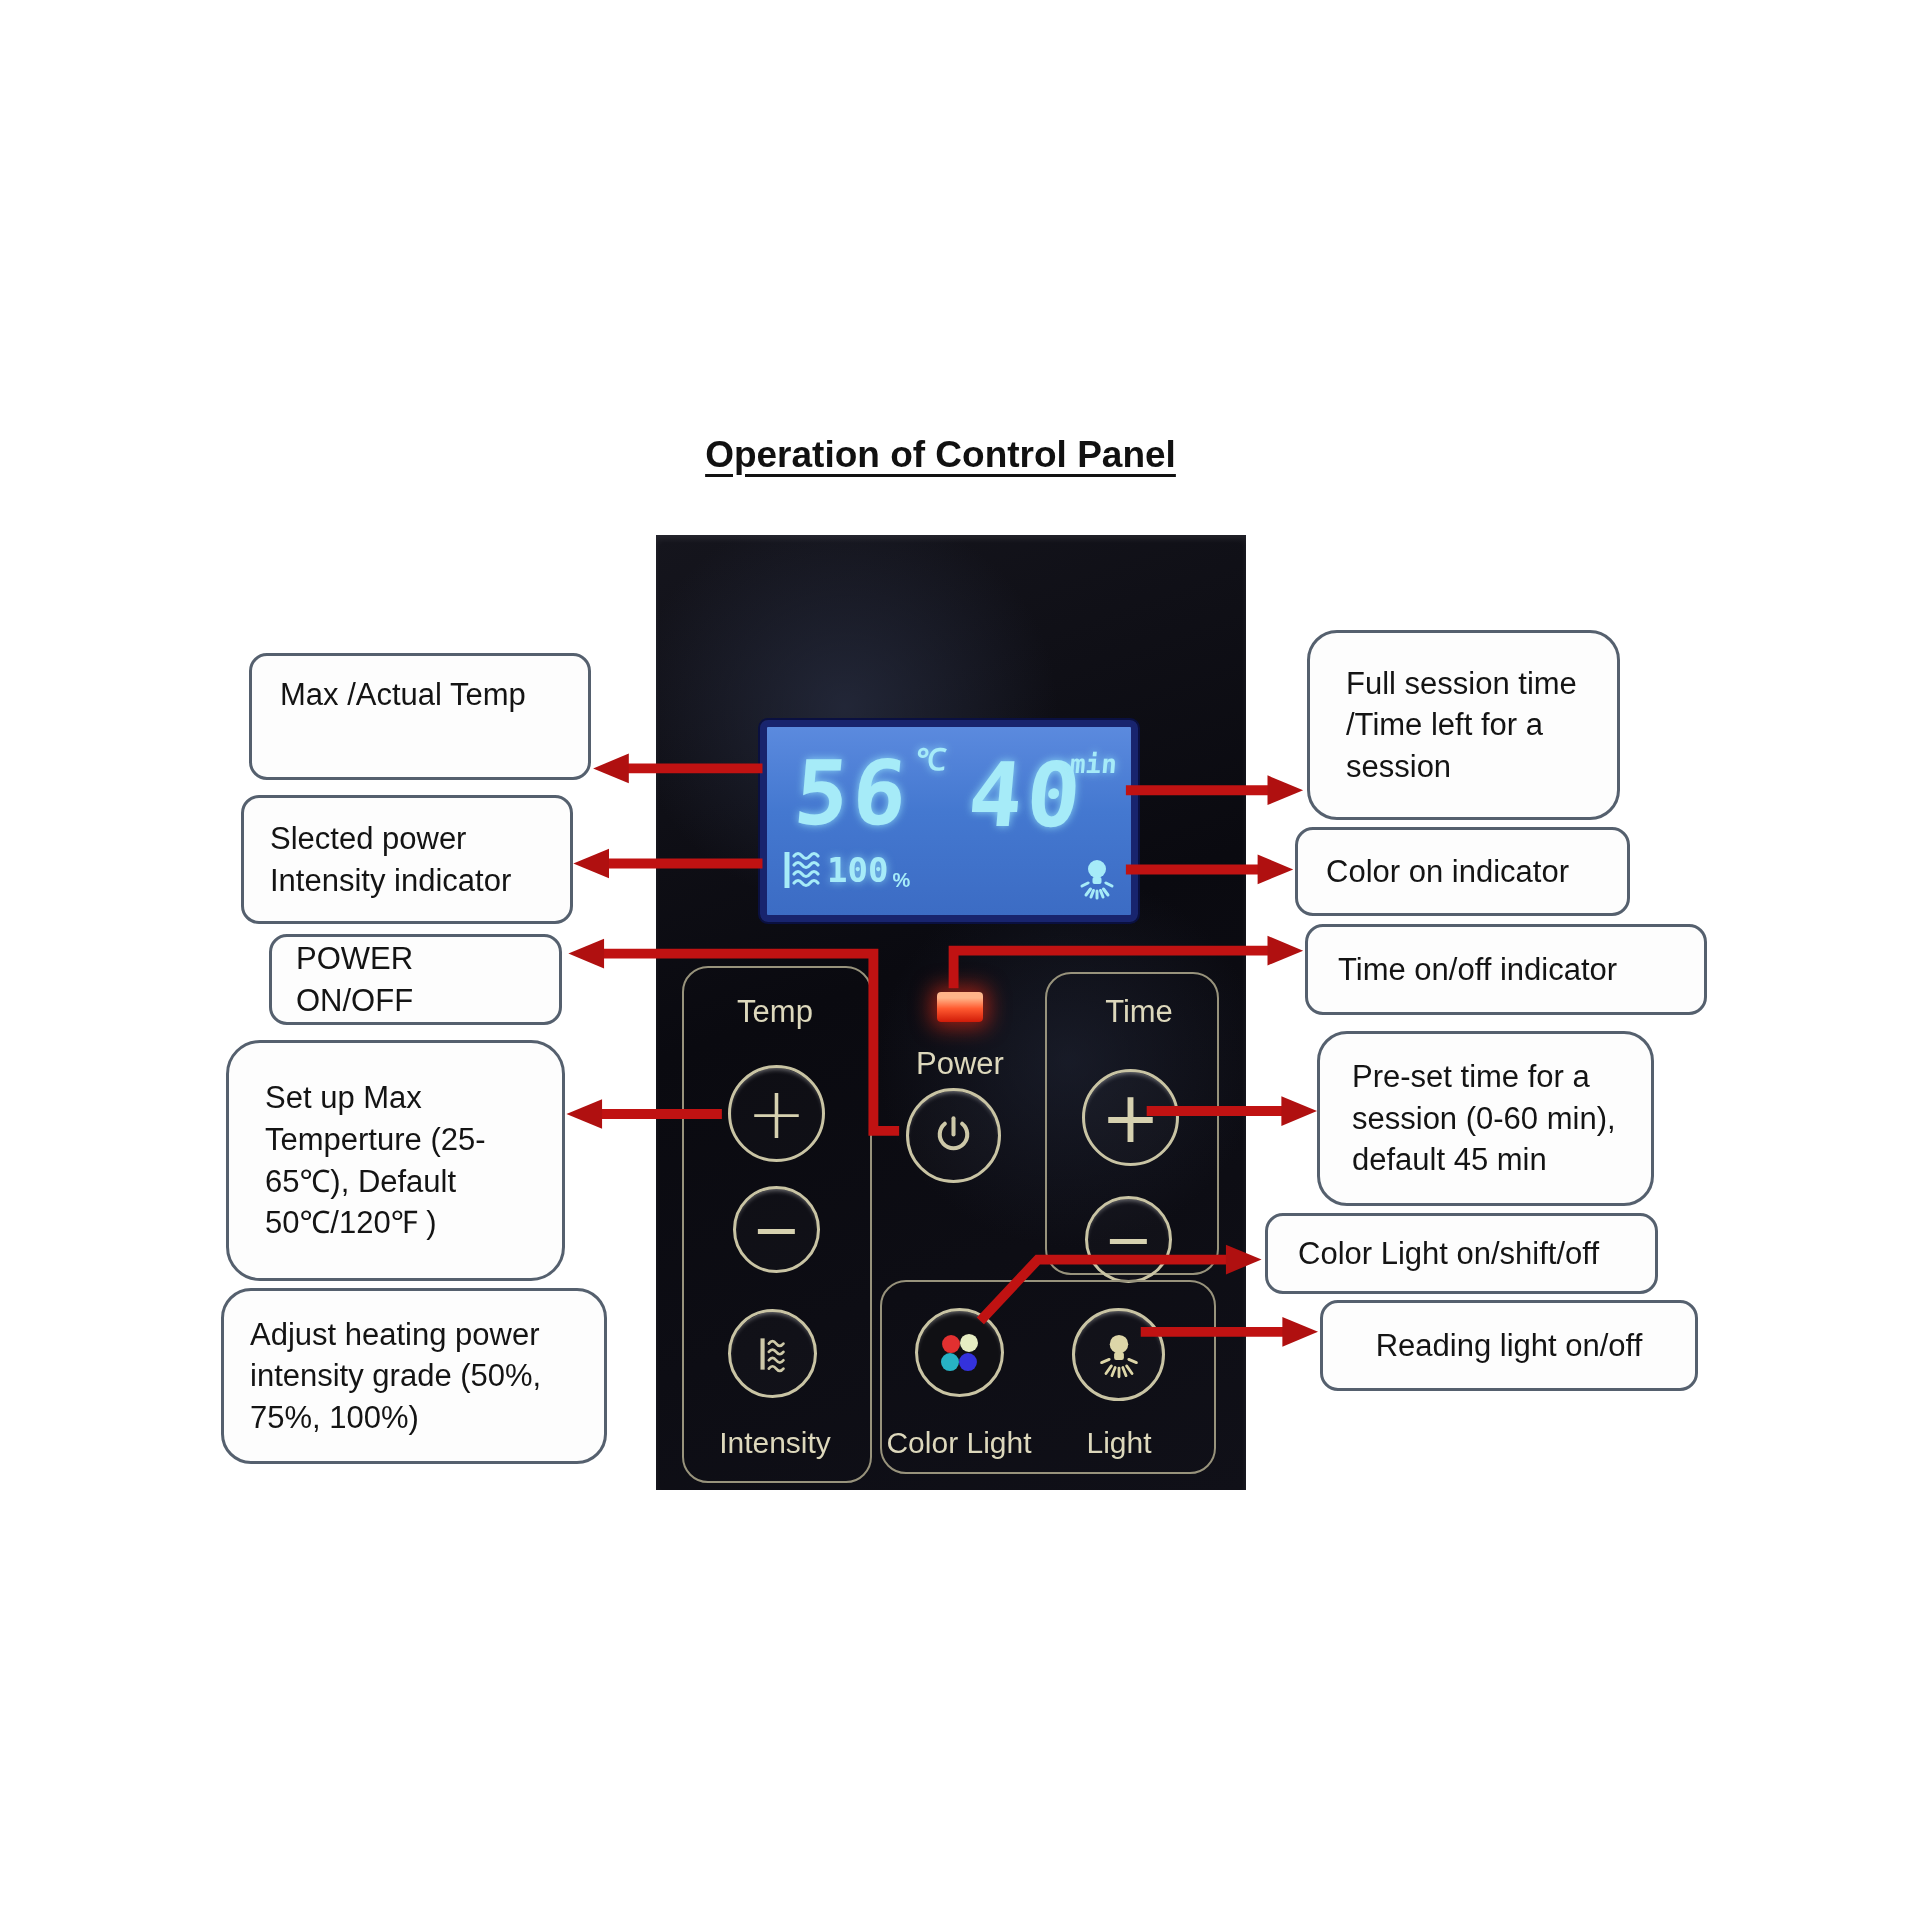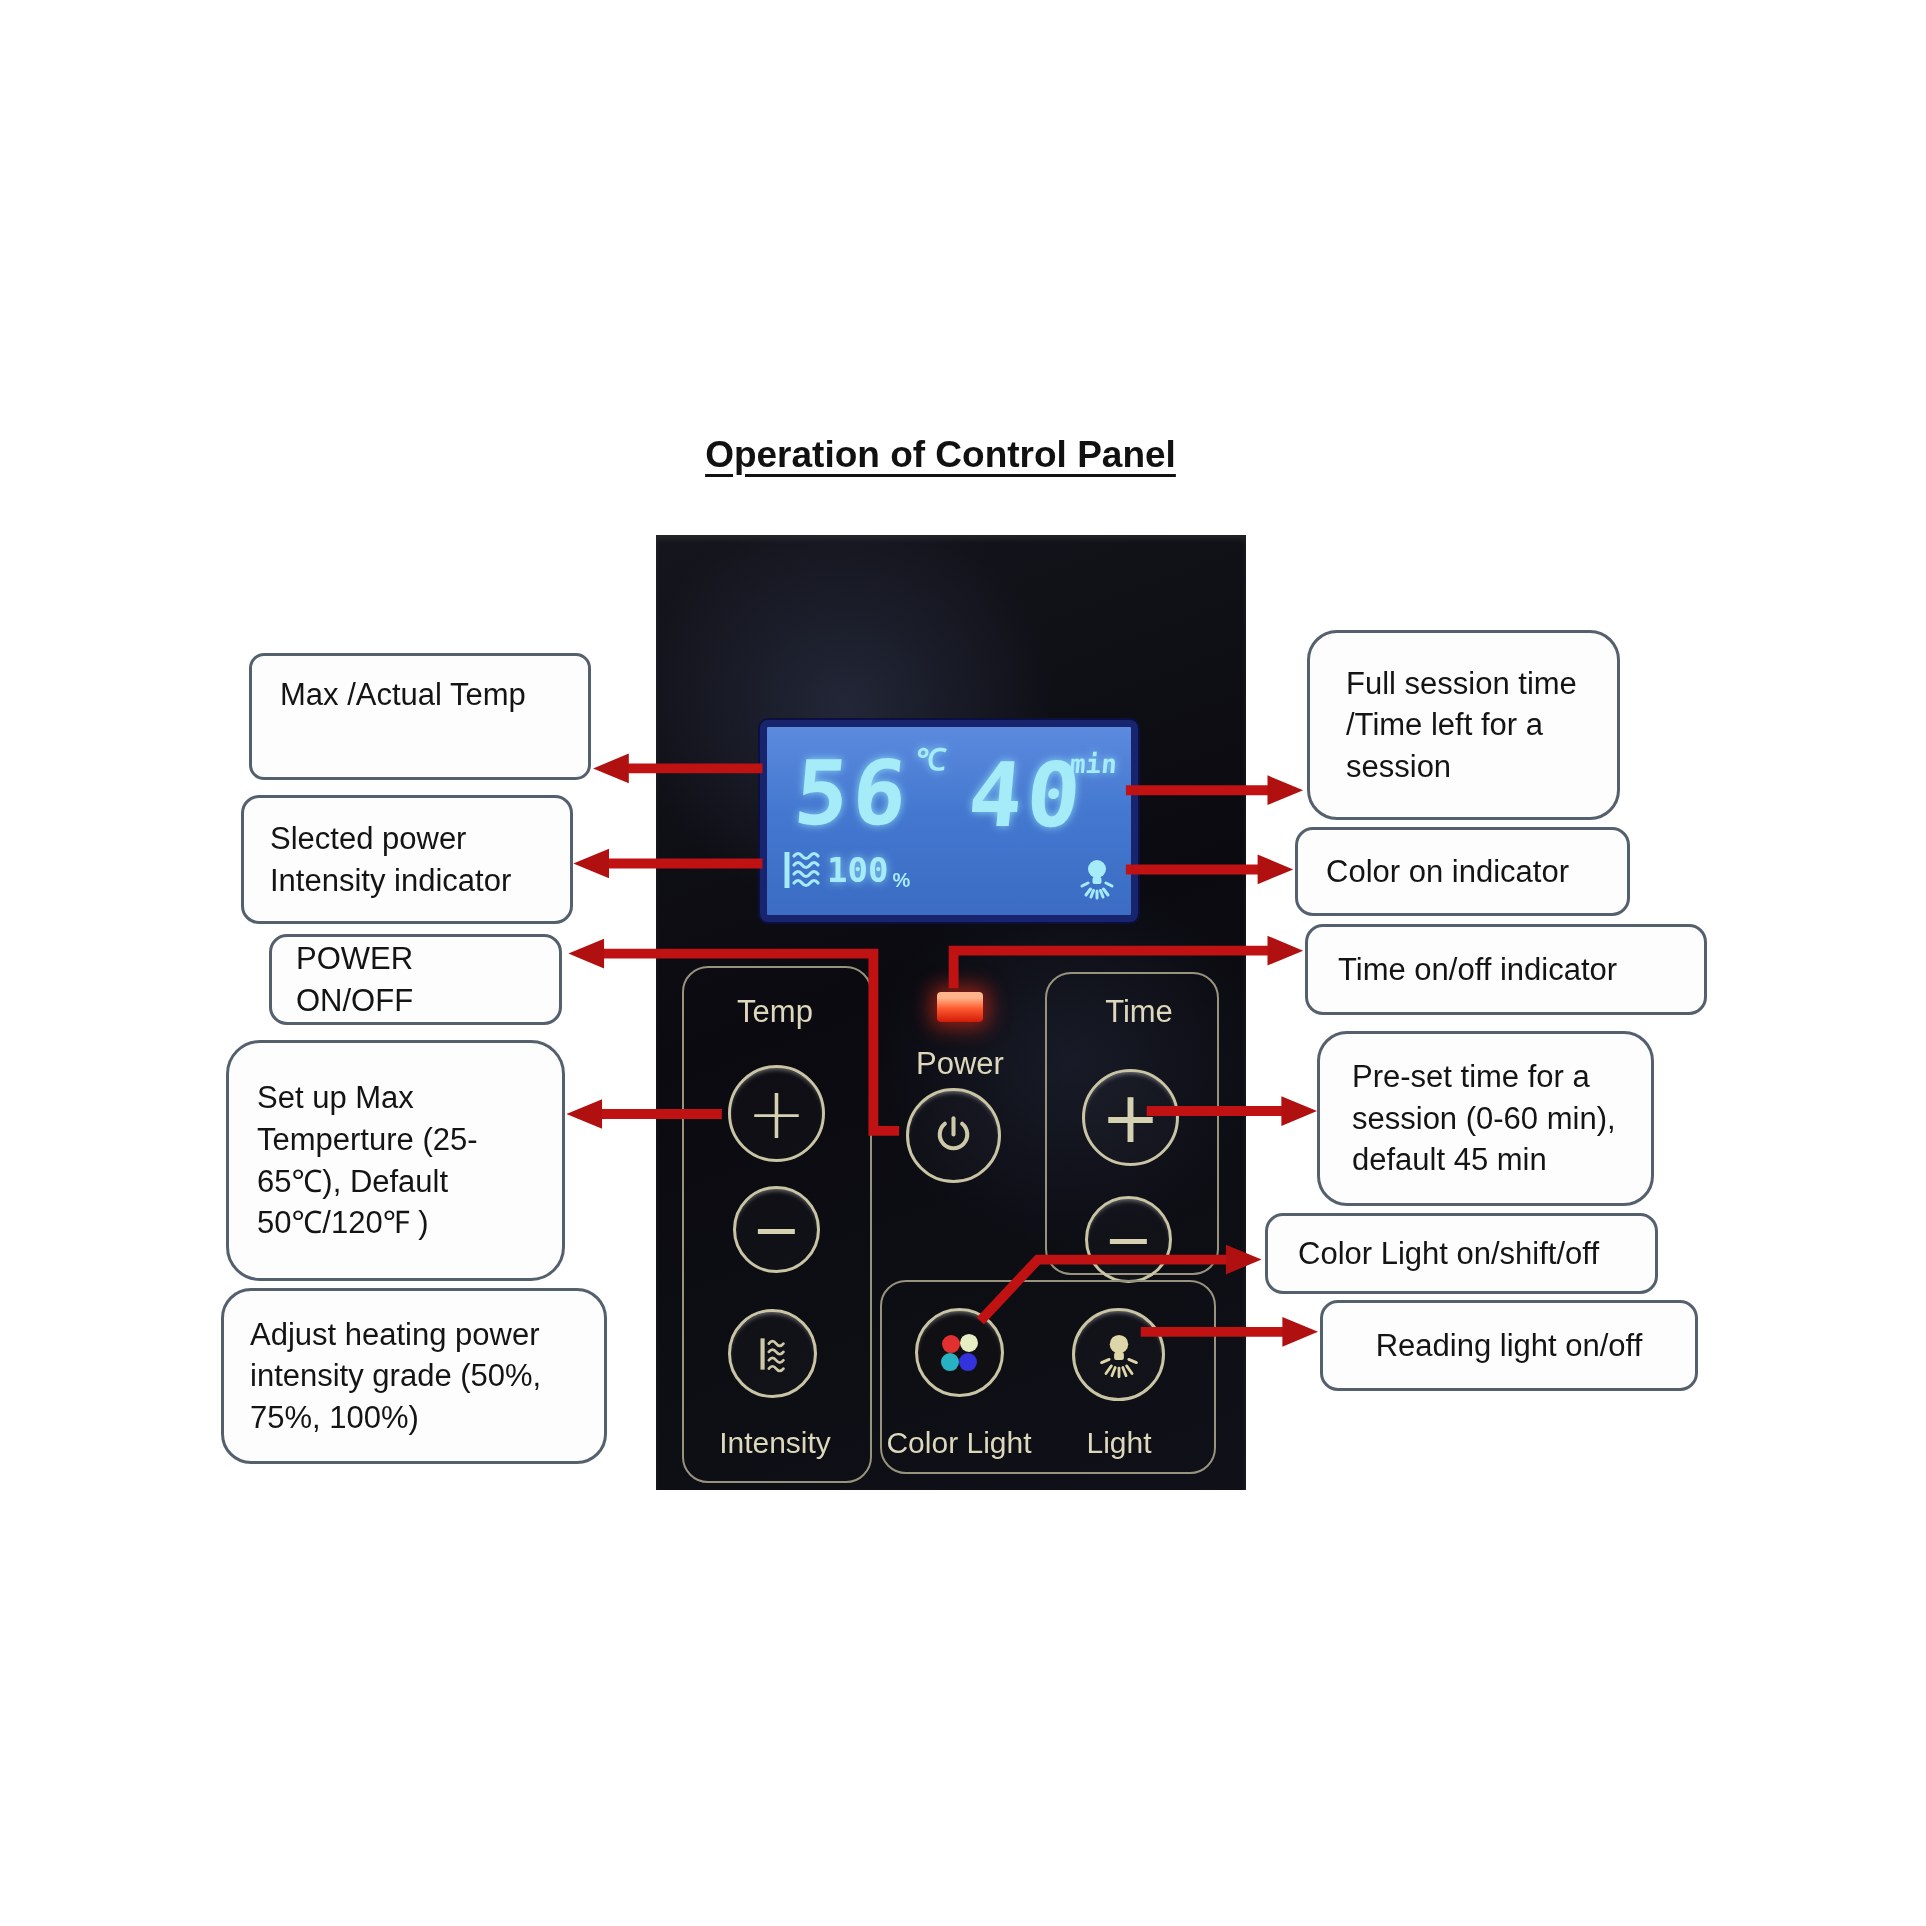--- a/index.html
+++ b/index.html
@@ -93,7 +93,7 @@
     font-size:31px;color:#141414;line-height:1.34;padding:10px 24px;z-index:2;
   }
   .callout .txt{white-space:pre-line;}
-  .c-l1{left:249px;top:653px;width:342px;height:127px;align-items:flex-start;padding-top:18px;padding-left:28px;border-radius:15px;}
+  .c-l1{left:249px;top:653px;width:342px;height:127px;align-items:flex-start;padding-top:18px;padding-left:28px;}
   .c-l2{left:241px;top:795px;width:332px;height:129px;padding-left:26px;}
   .c-l3{left:269px;top:934px;width:293px;height:91px;justify-content:center;}
   .c-l4{left:226px;top:1040px;width:339px;height:241px;border-radius:34px;padding-left:28px;}

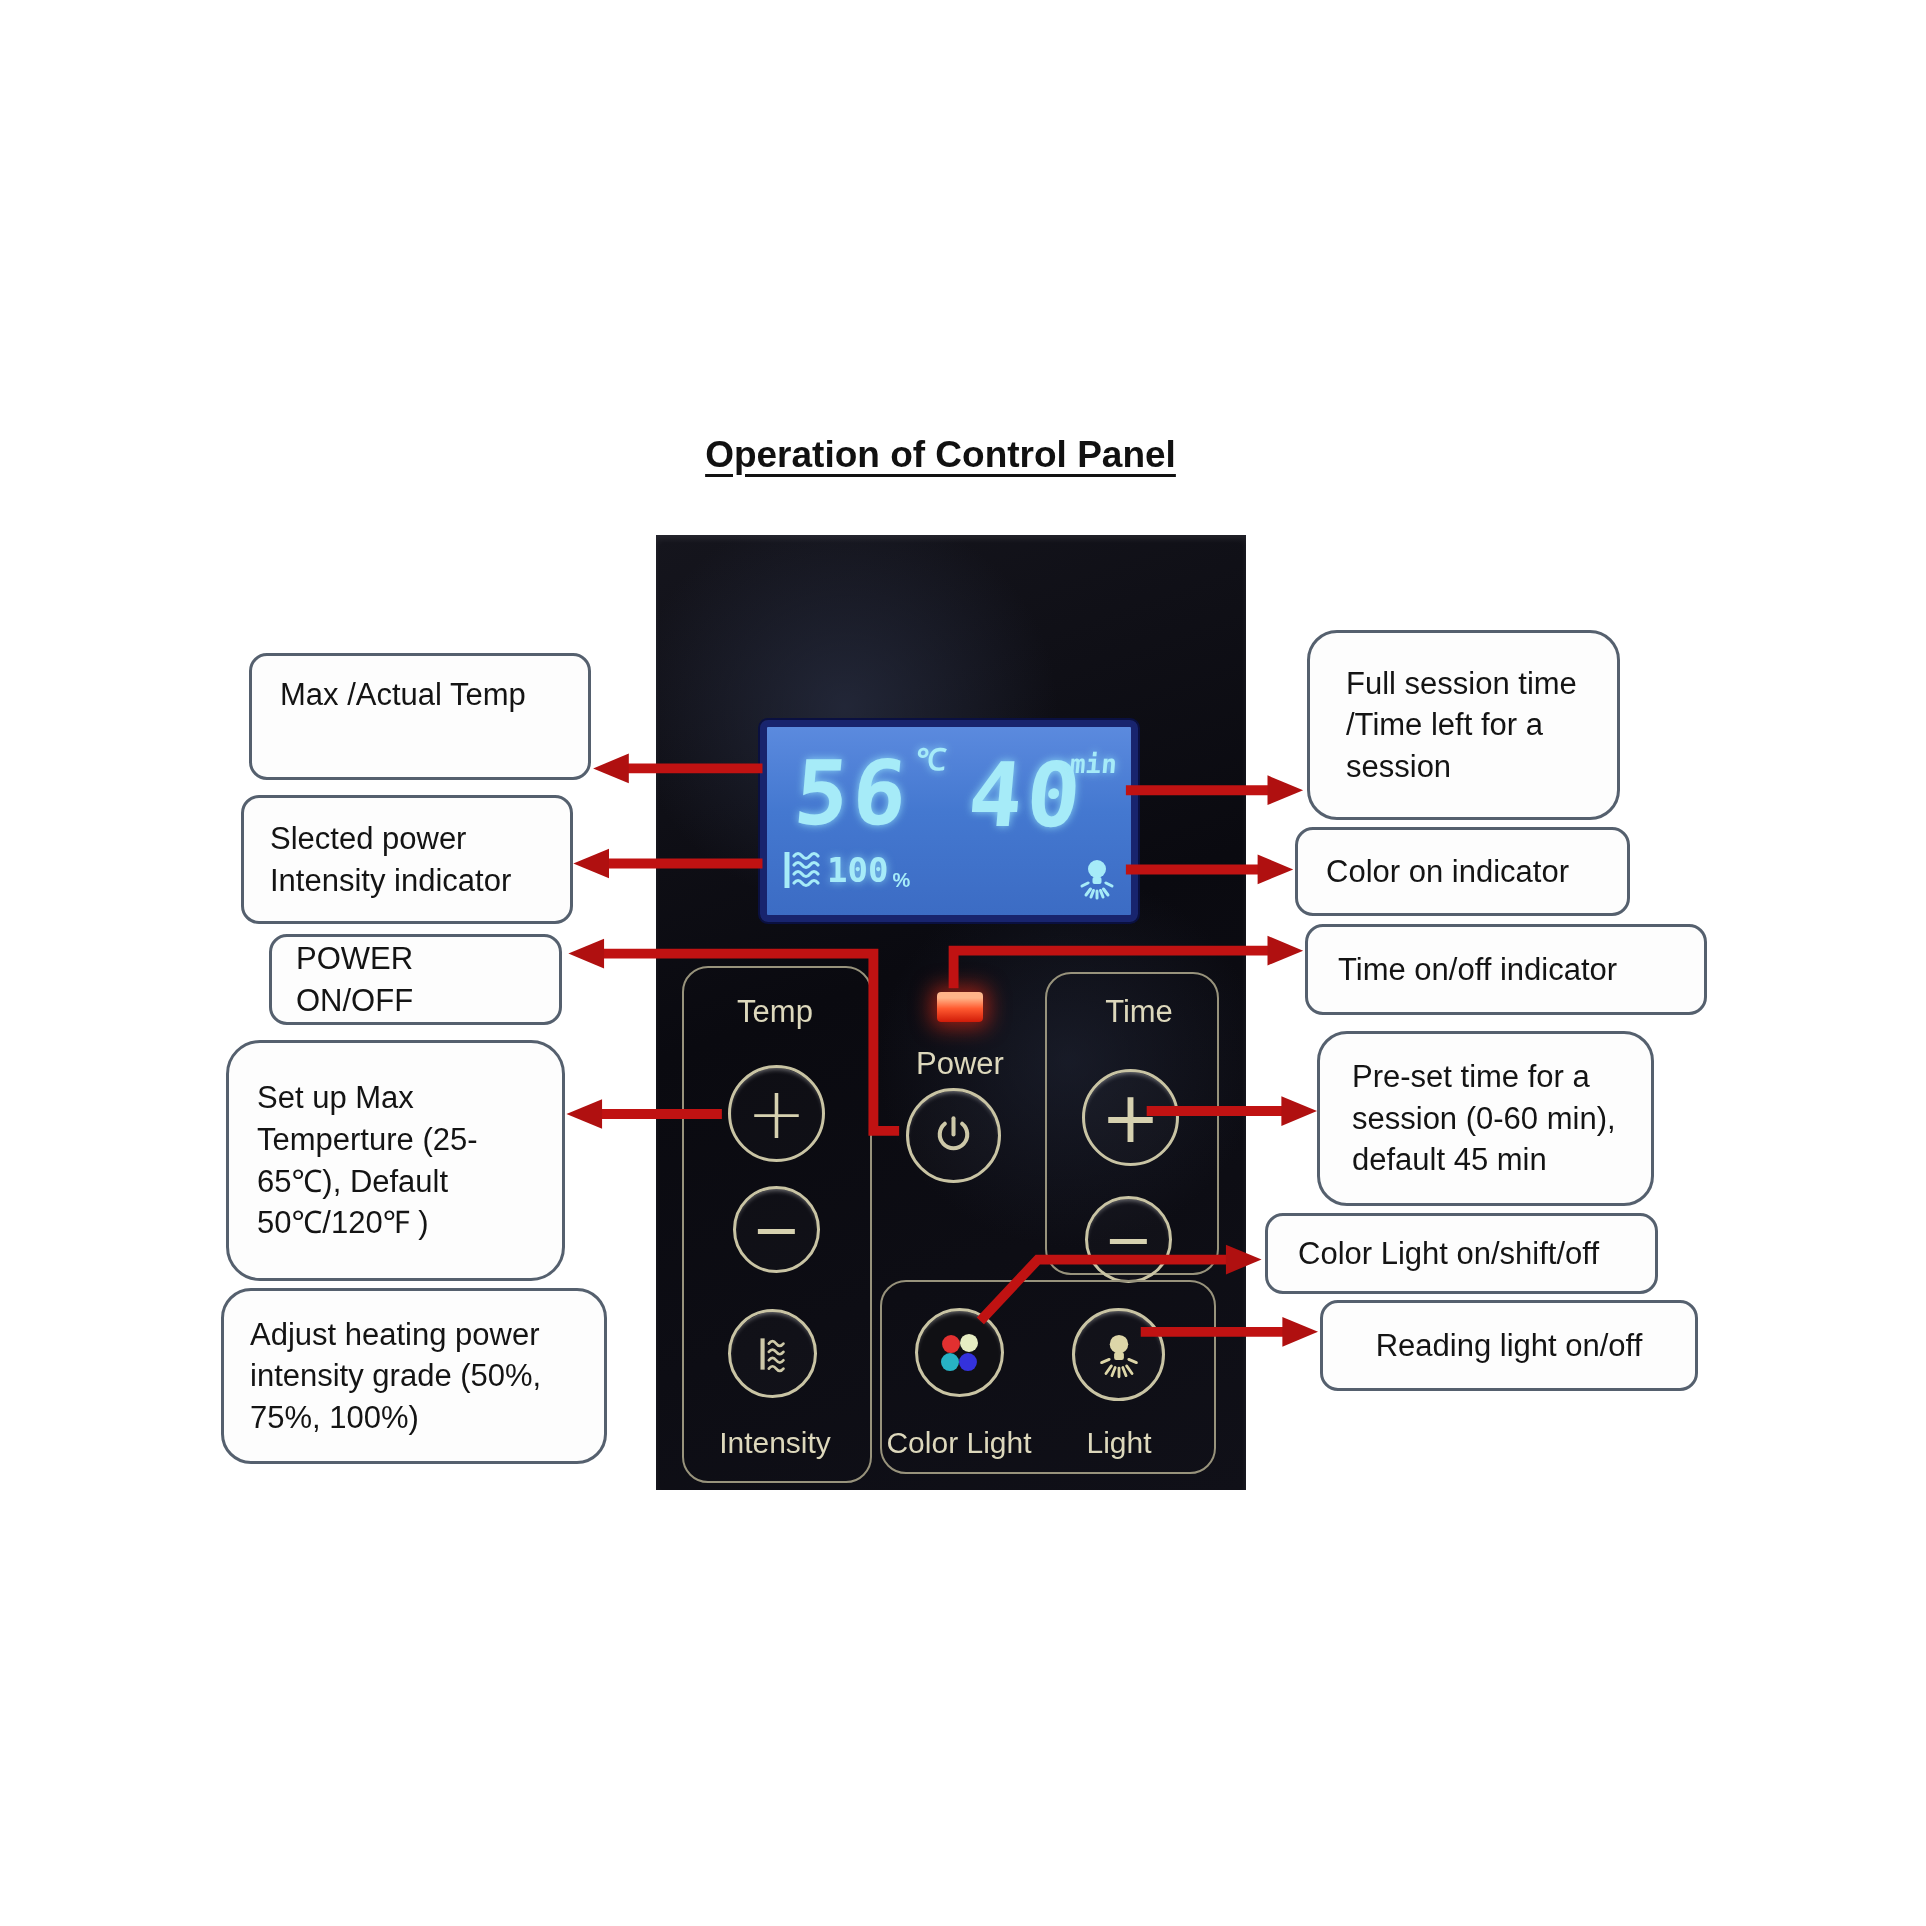--- a/index.html
+++ b/index.html
@@ -96,7 +96,7 @@
   .c-l1{left:249px;top:653px;width:342px;height:127px;align-items:flex-start;padding-top:18px;padding-left:28px;}
   .c-l2{left:241px;top:795px;width:332px;height:129px;padding-left:26px;}
   .c-l3{left:269px;top:934px;width:293px;height:91px;justify-content:center;}
-  .c-l4{left:226px;top:1040px;width:339px;height:241px;border-radius:34px;padding-left:28px;}
+  .c-l4{left:226px;top:1040px;width:339px;height:241px;border-radius:34px;padding-left:36px;}
   .c-l5{left:221px;top:1288px;width:386px;height:176px;border-radius:30px;padding-left:26px;}
   .c-r1{left:1307px;top:630px;width:313px;height:190px;border-radius:30px;padding-left:36px;}
   .c-r2{left:1295px;top:827px;width:335px;height:89px;padding-left:28px;}

